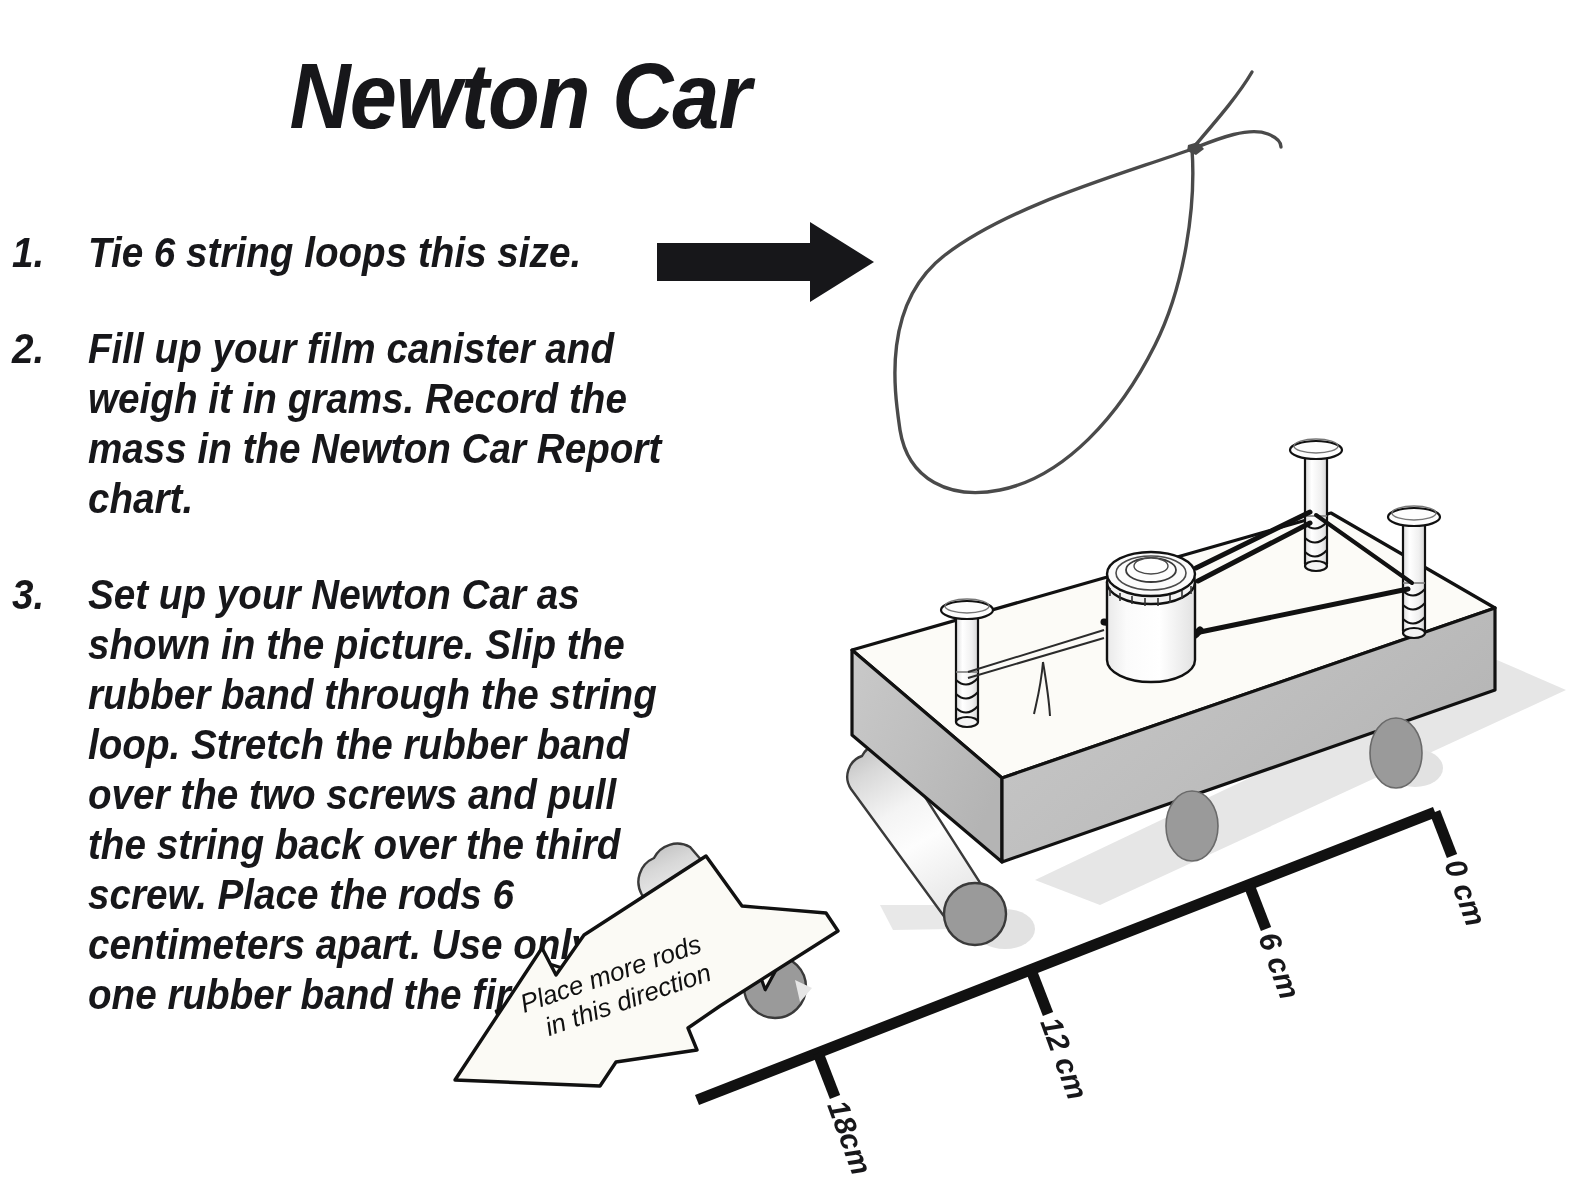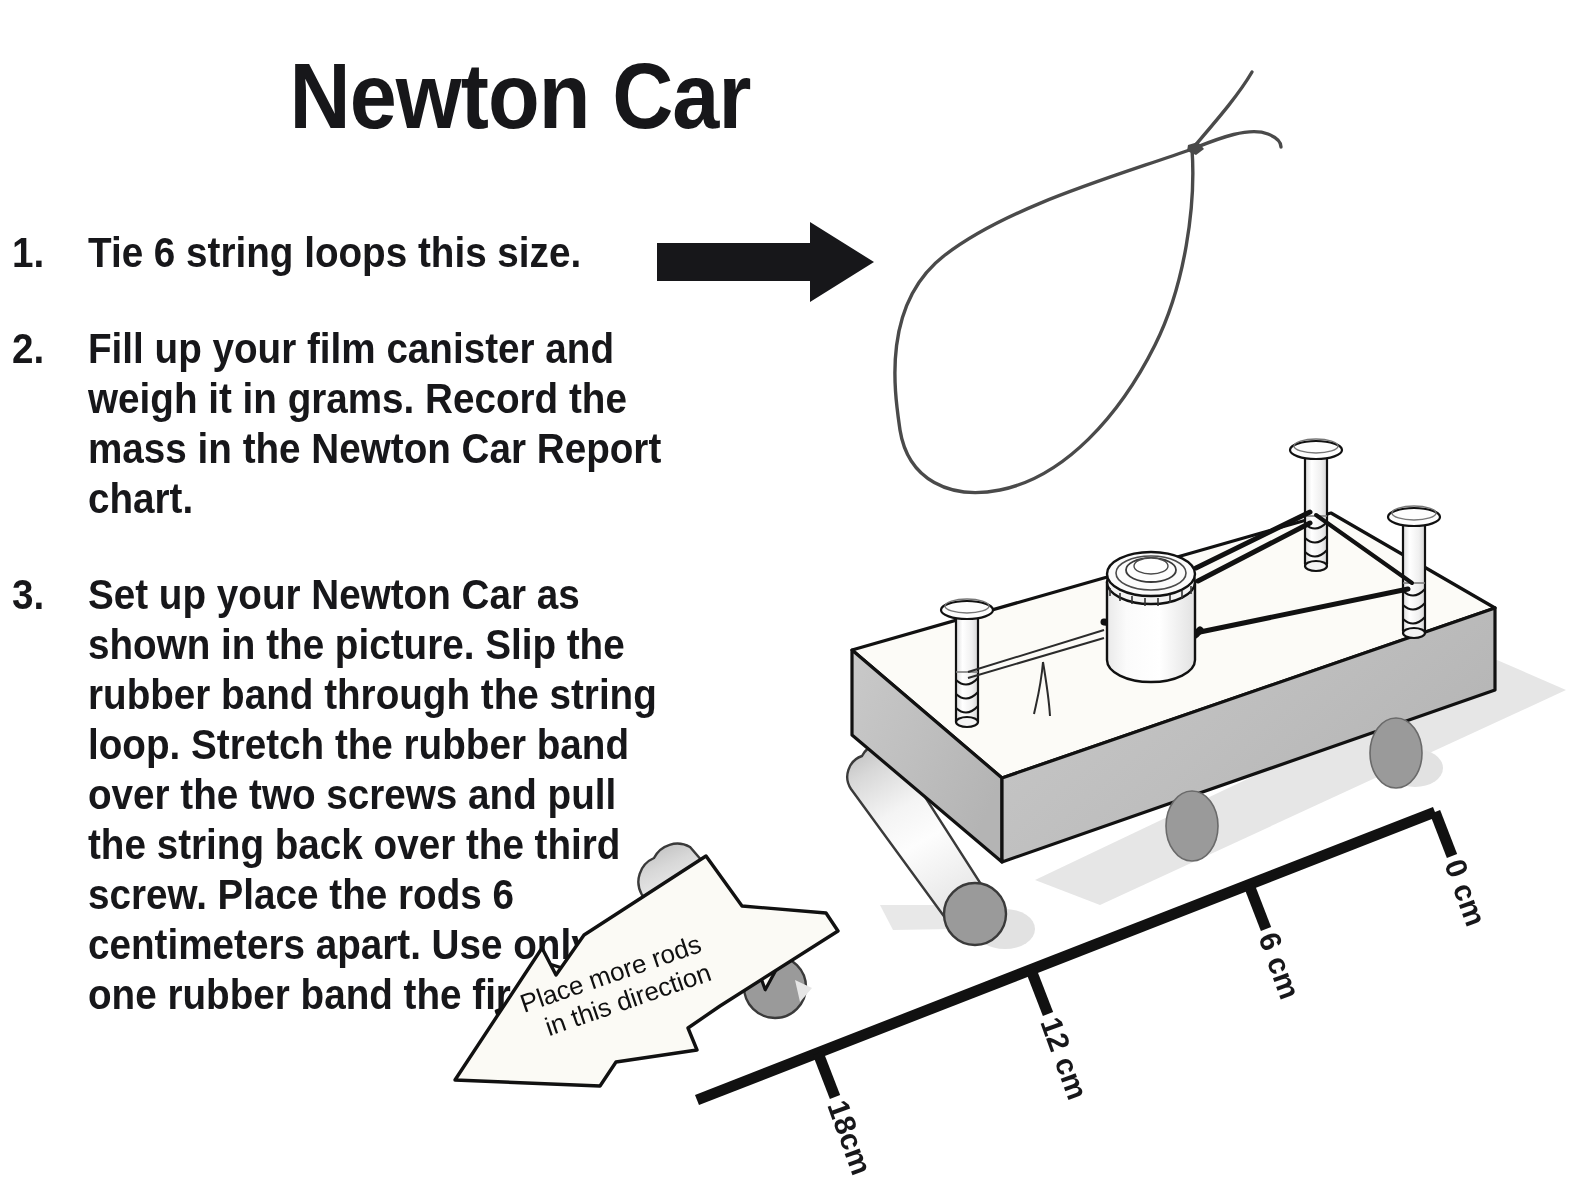--- a/index.html
+++ b/index.html
@@ -15,6 +15,7 @@
     background: #ffffff;
     overflow: hidden;
     font-family: "Liberation Sans", sans-serif;
+    font-style: italic;
   }
 
   

